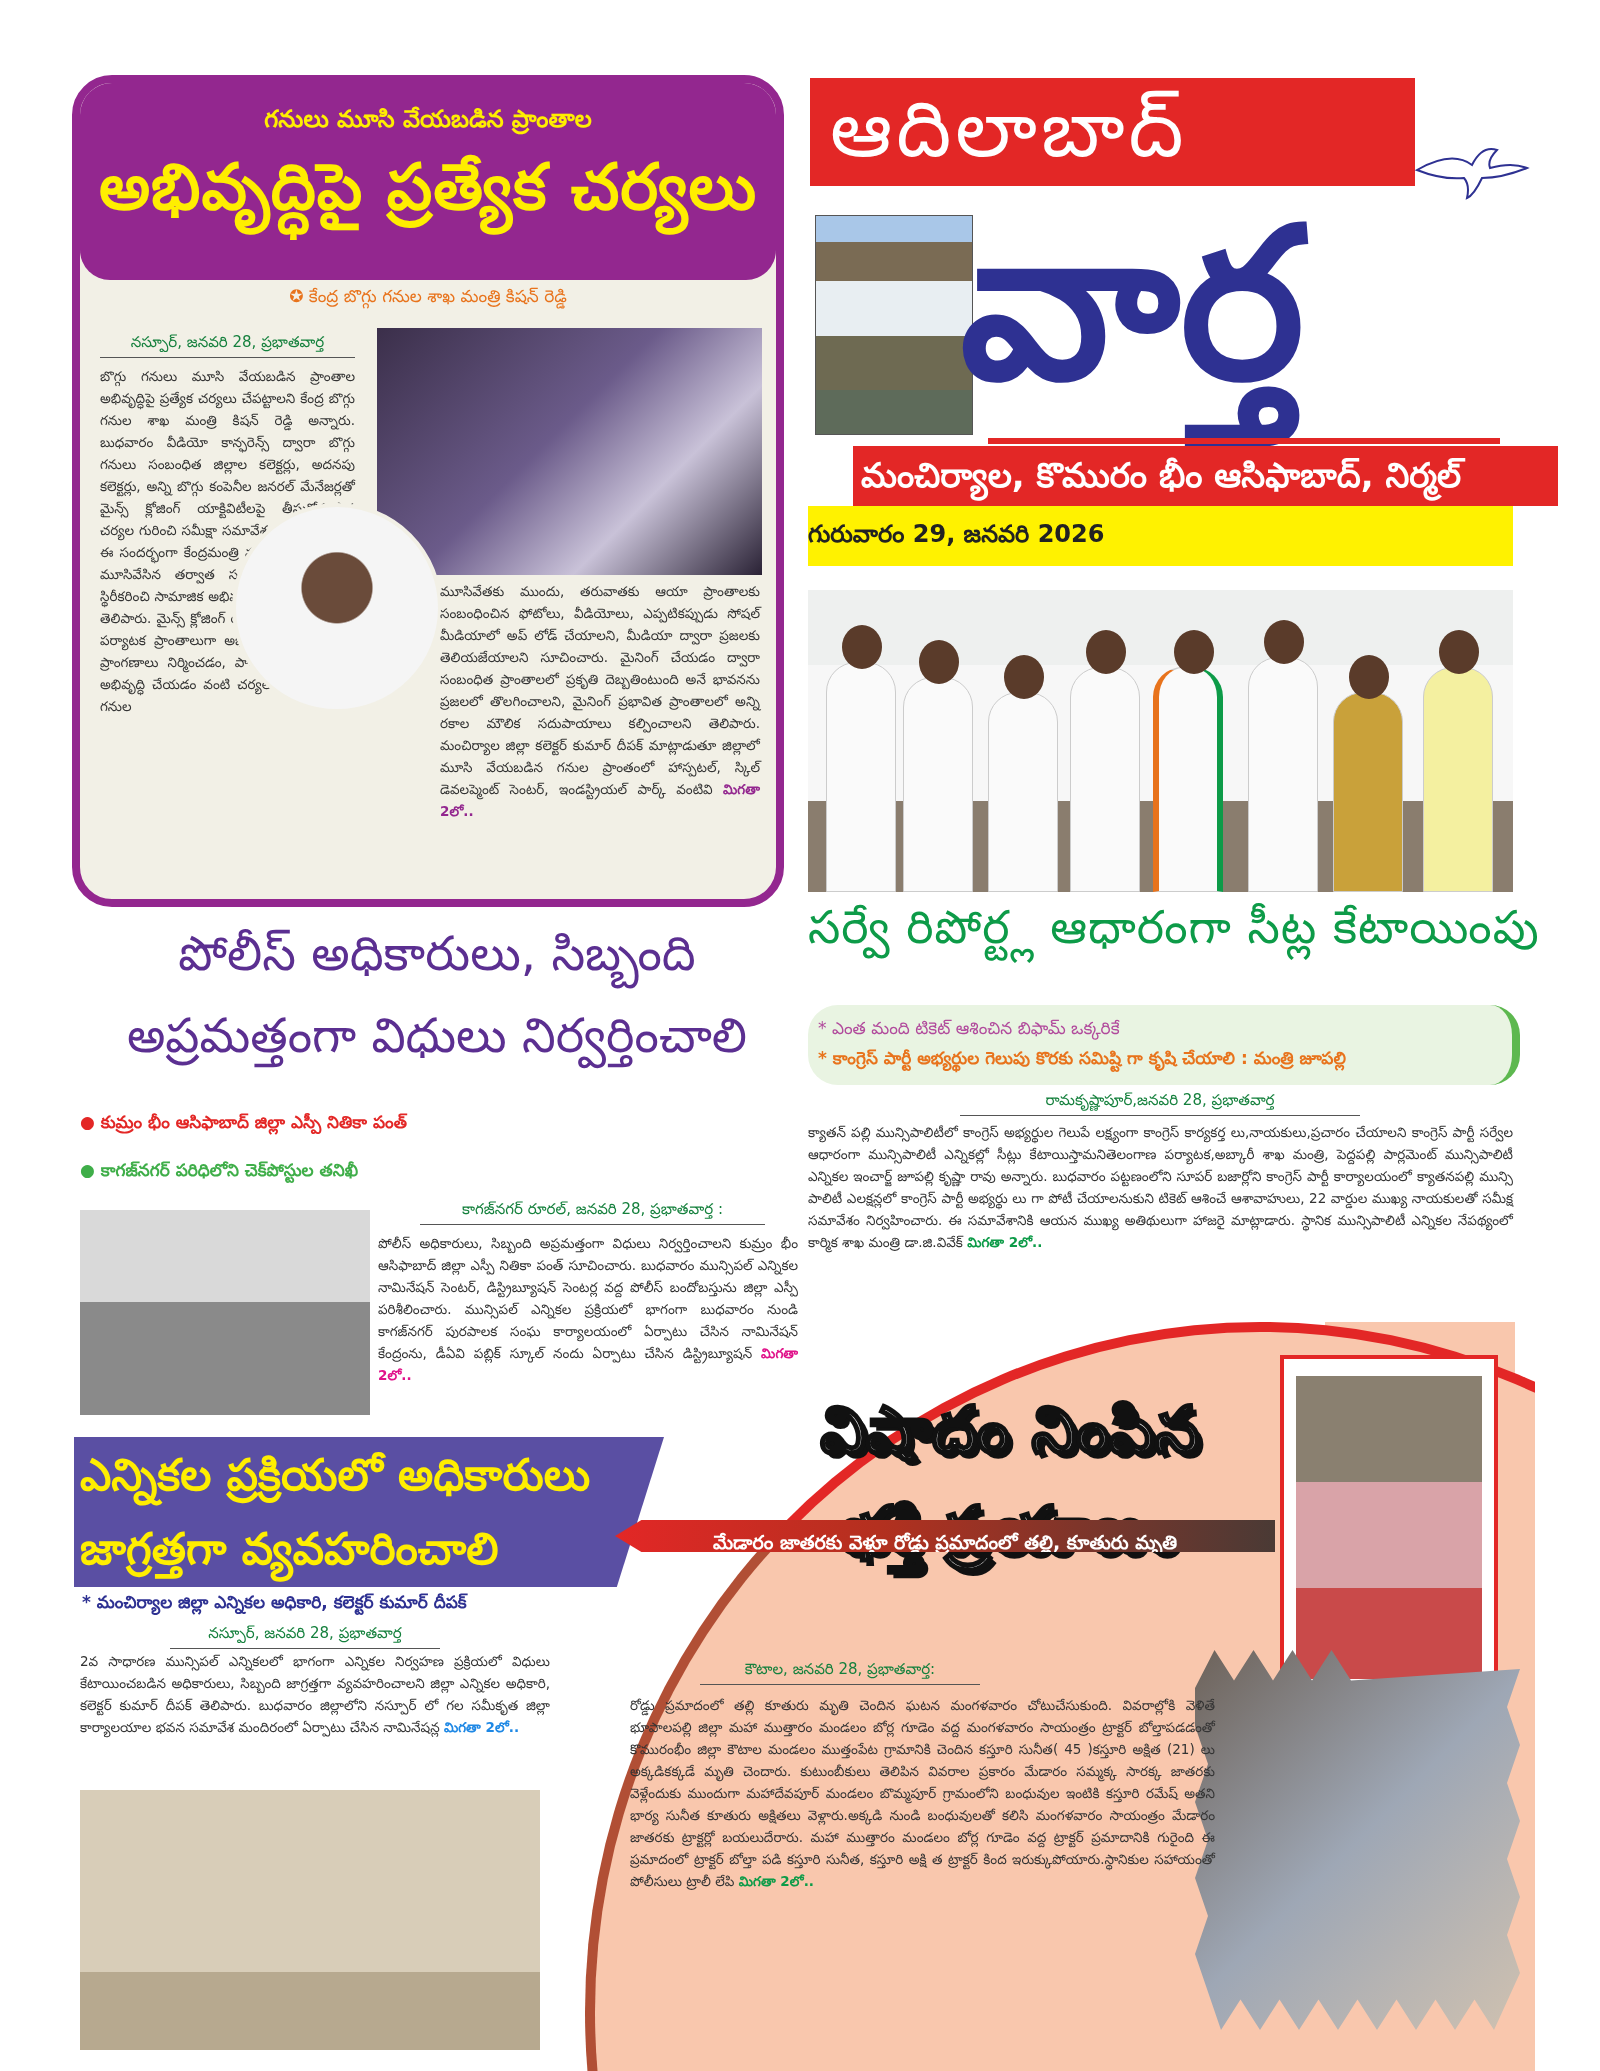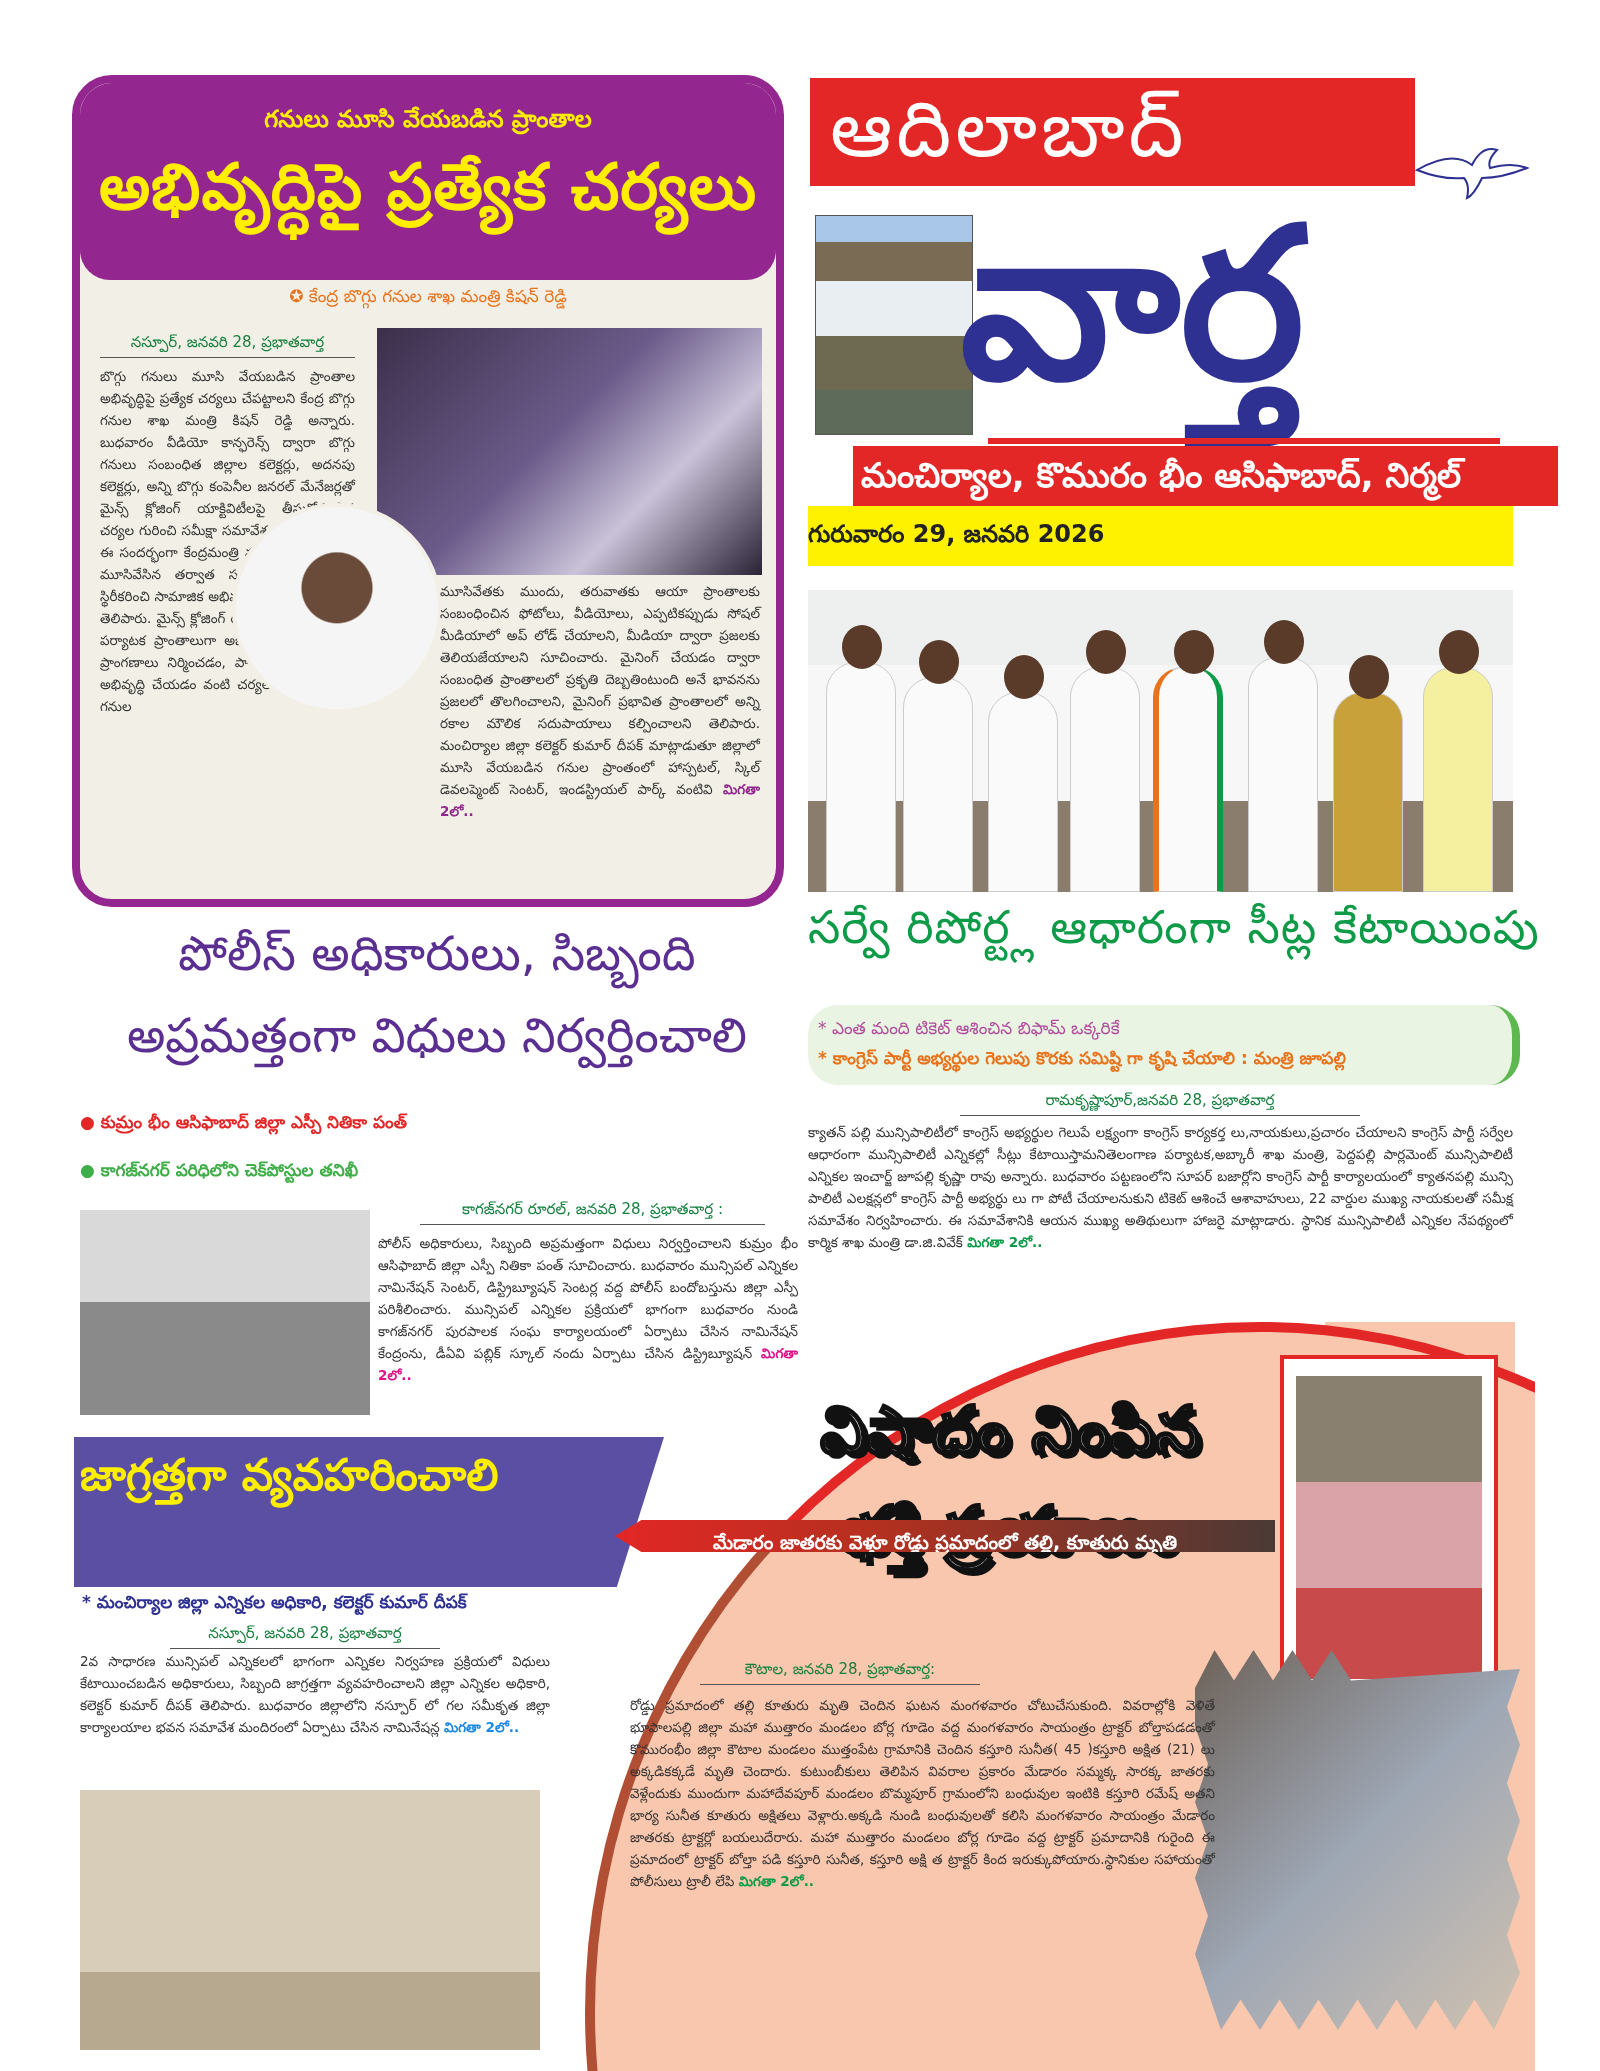--- a/index.html
+++ b/index.html
@@ -167,6 +167,7 @@
 <section>
   <div id="s4-banner" class="abs"></div>
   <div id="s4-title" class="abs">
+    <div>ఎన్నికల ప్రక్రియలో అధికారులు</div>
     <div>జాగ్రత్తగా వ్యవహరించాలి</div>
   </div>
   <div id="s4-sub" class="abs">* మంచిర్యాల జిల్లా ఎన్నికల అధికారి, కలెక్టర్ కుమార్ దీపక్</div>

